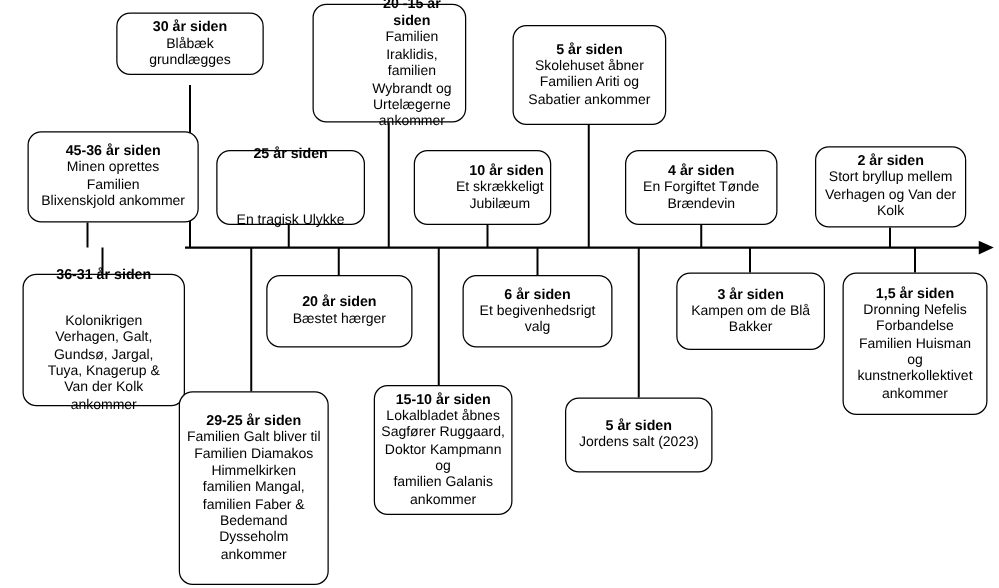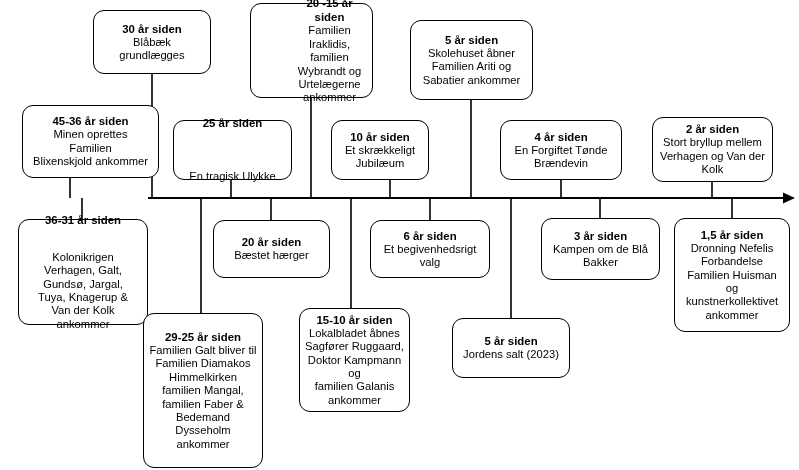--- a/index.html
+++ b/index.html
@@ -91,7 +91,7 @@
 Blixenskjold ankommer</div>
   </div>
 
-  <div class="node" style="left:93px; top:10px; width:118px; height:64px;">
+  <div class="node" style="left:93px; top:10px; width:118px; height:50px;">
     <div class="title">30 år siden</div>
     <div class="body">Blåbæk grundlægges</div>
   </div>

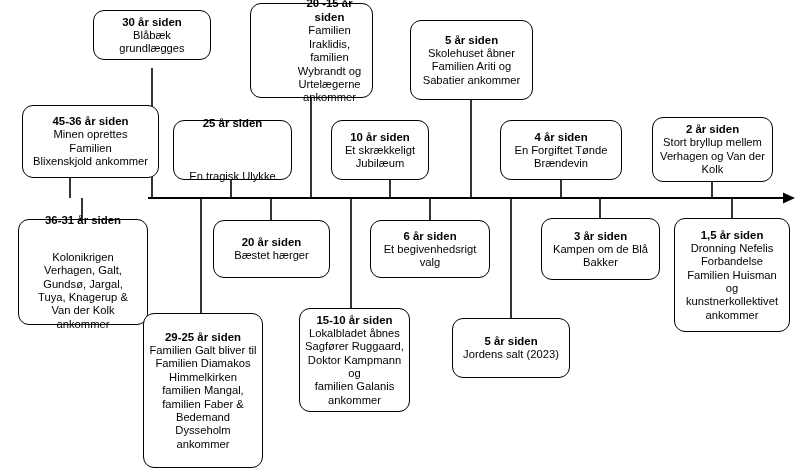--- a/index.html
+++ b/index.html
@@ -116,7 +116,7 @@
     <div class="body">En tragisk Ulykke</div>
   </div>
 
-  <div class="node" style="left:331px; top:120px; width:98px; height:60px;">
+  <div class="node" style="left:331px; top:120px; width:110px; height:60px;align-items:flex-end;">
     <div class="title">10 år siden</div>
     <div class="body">Et skrækkeligt
 Jubilæum</div>

